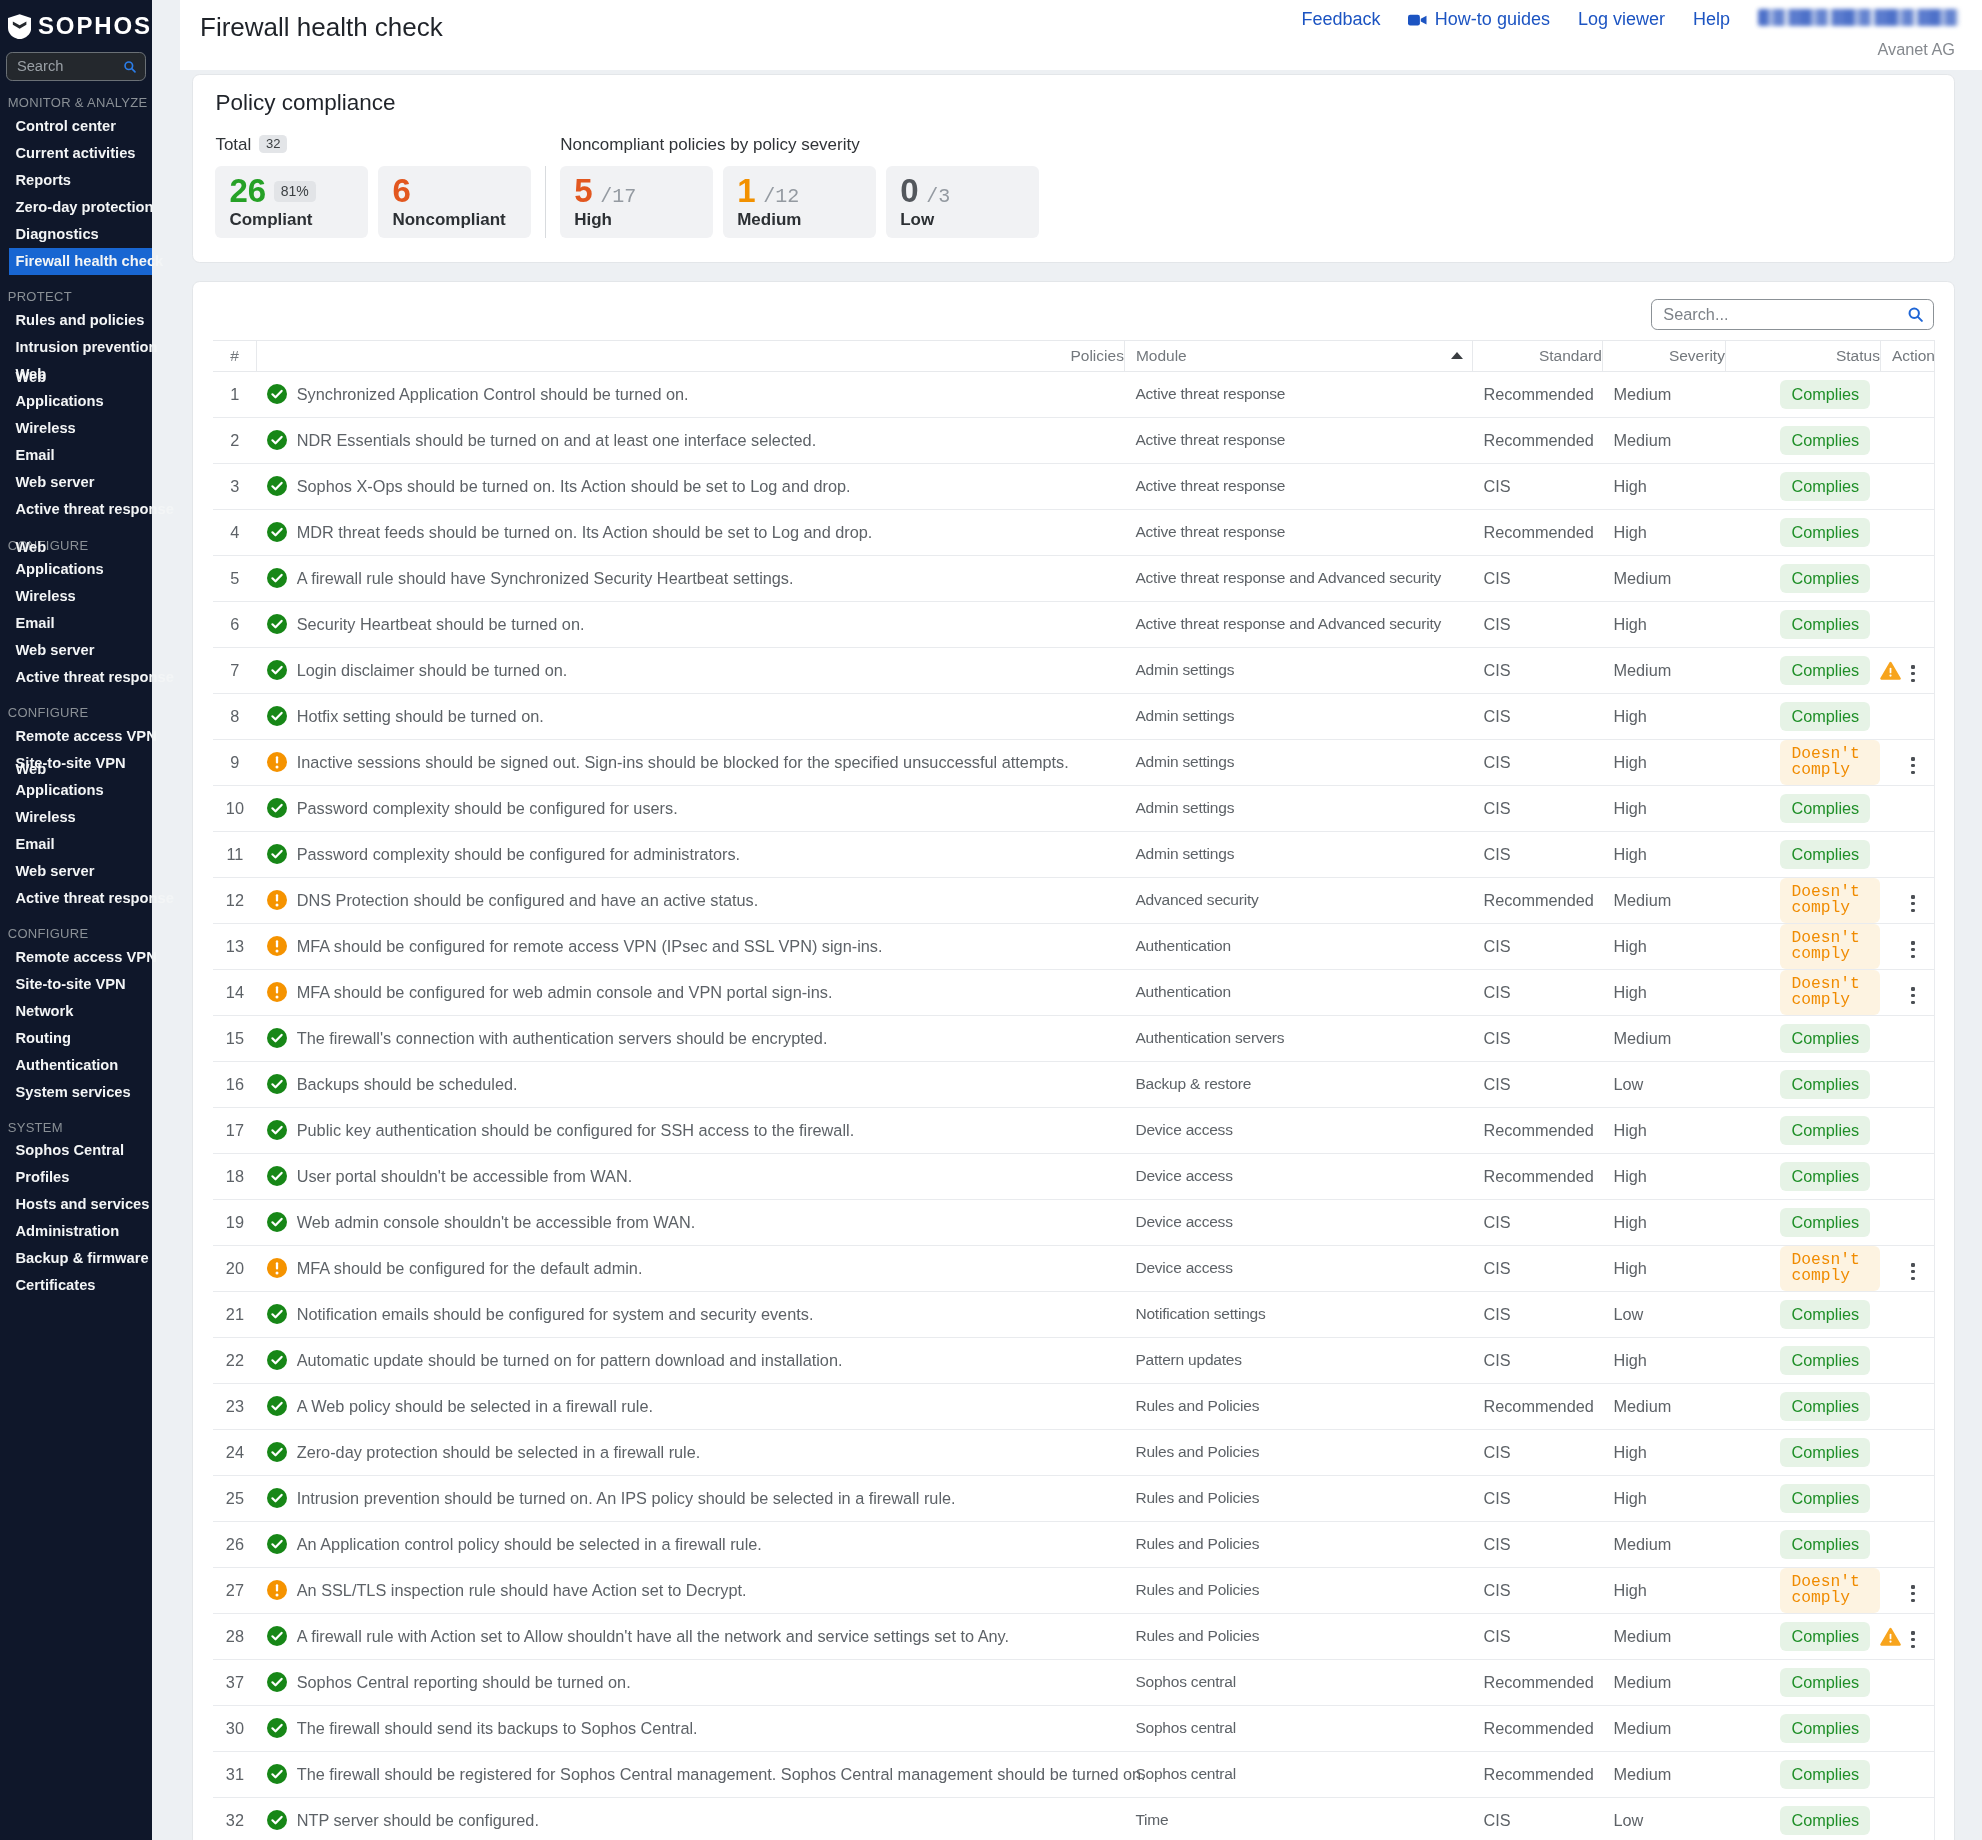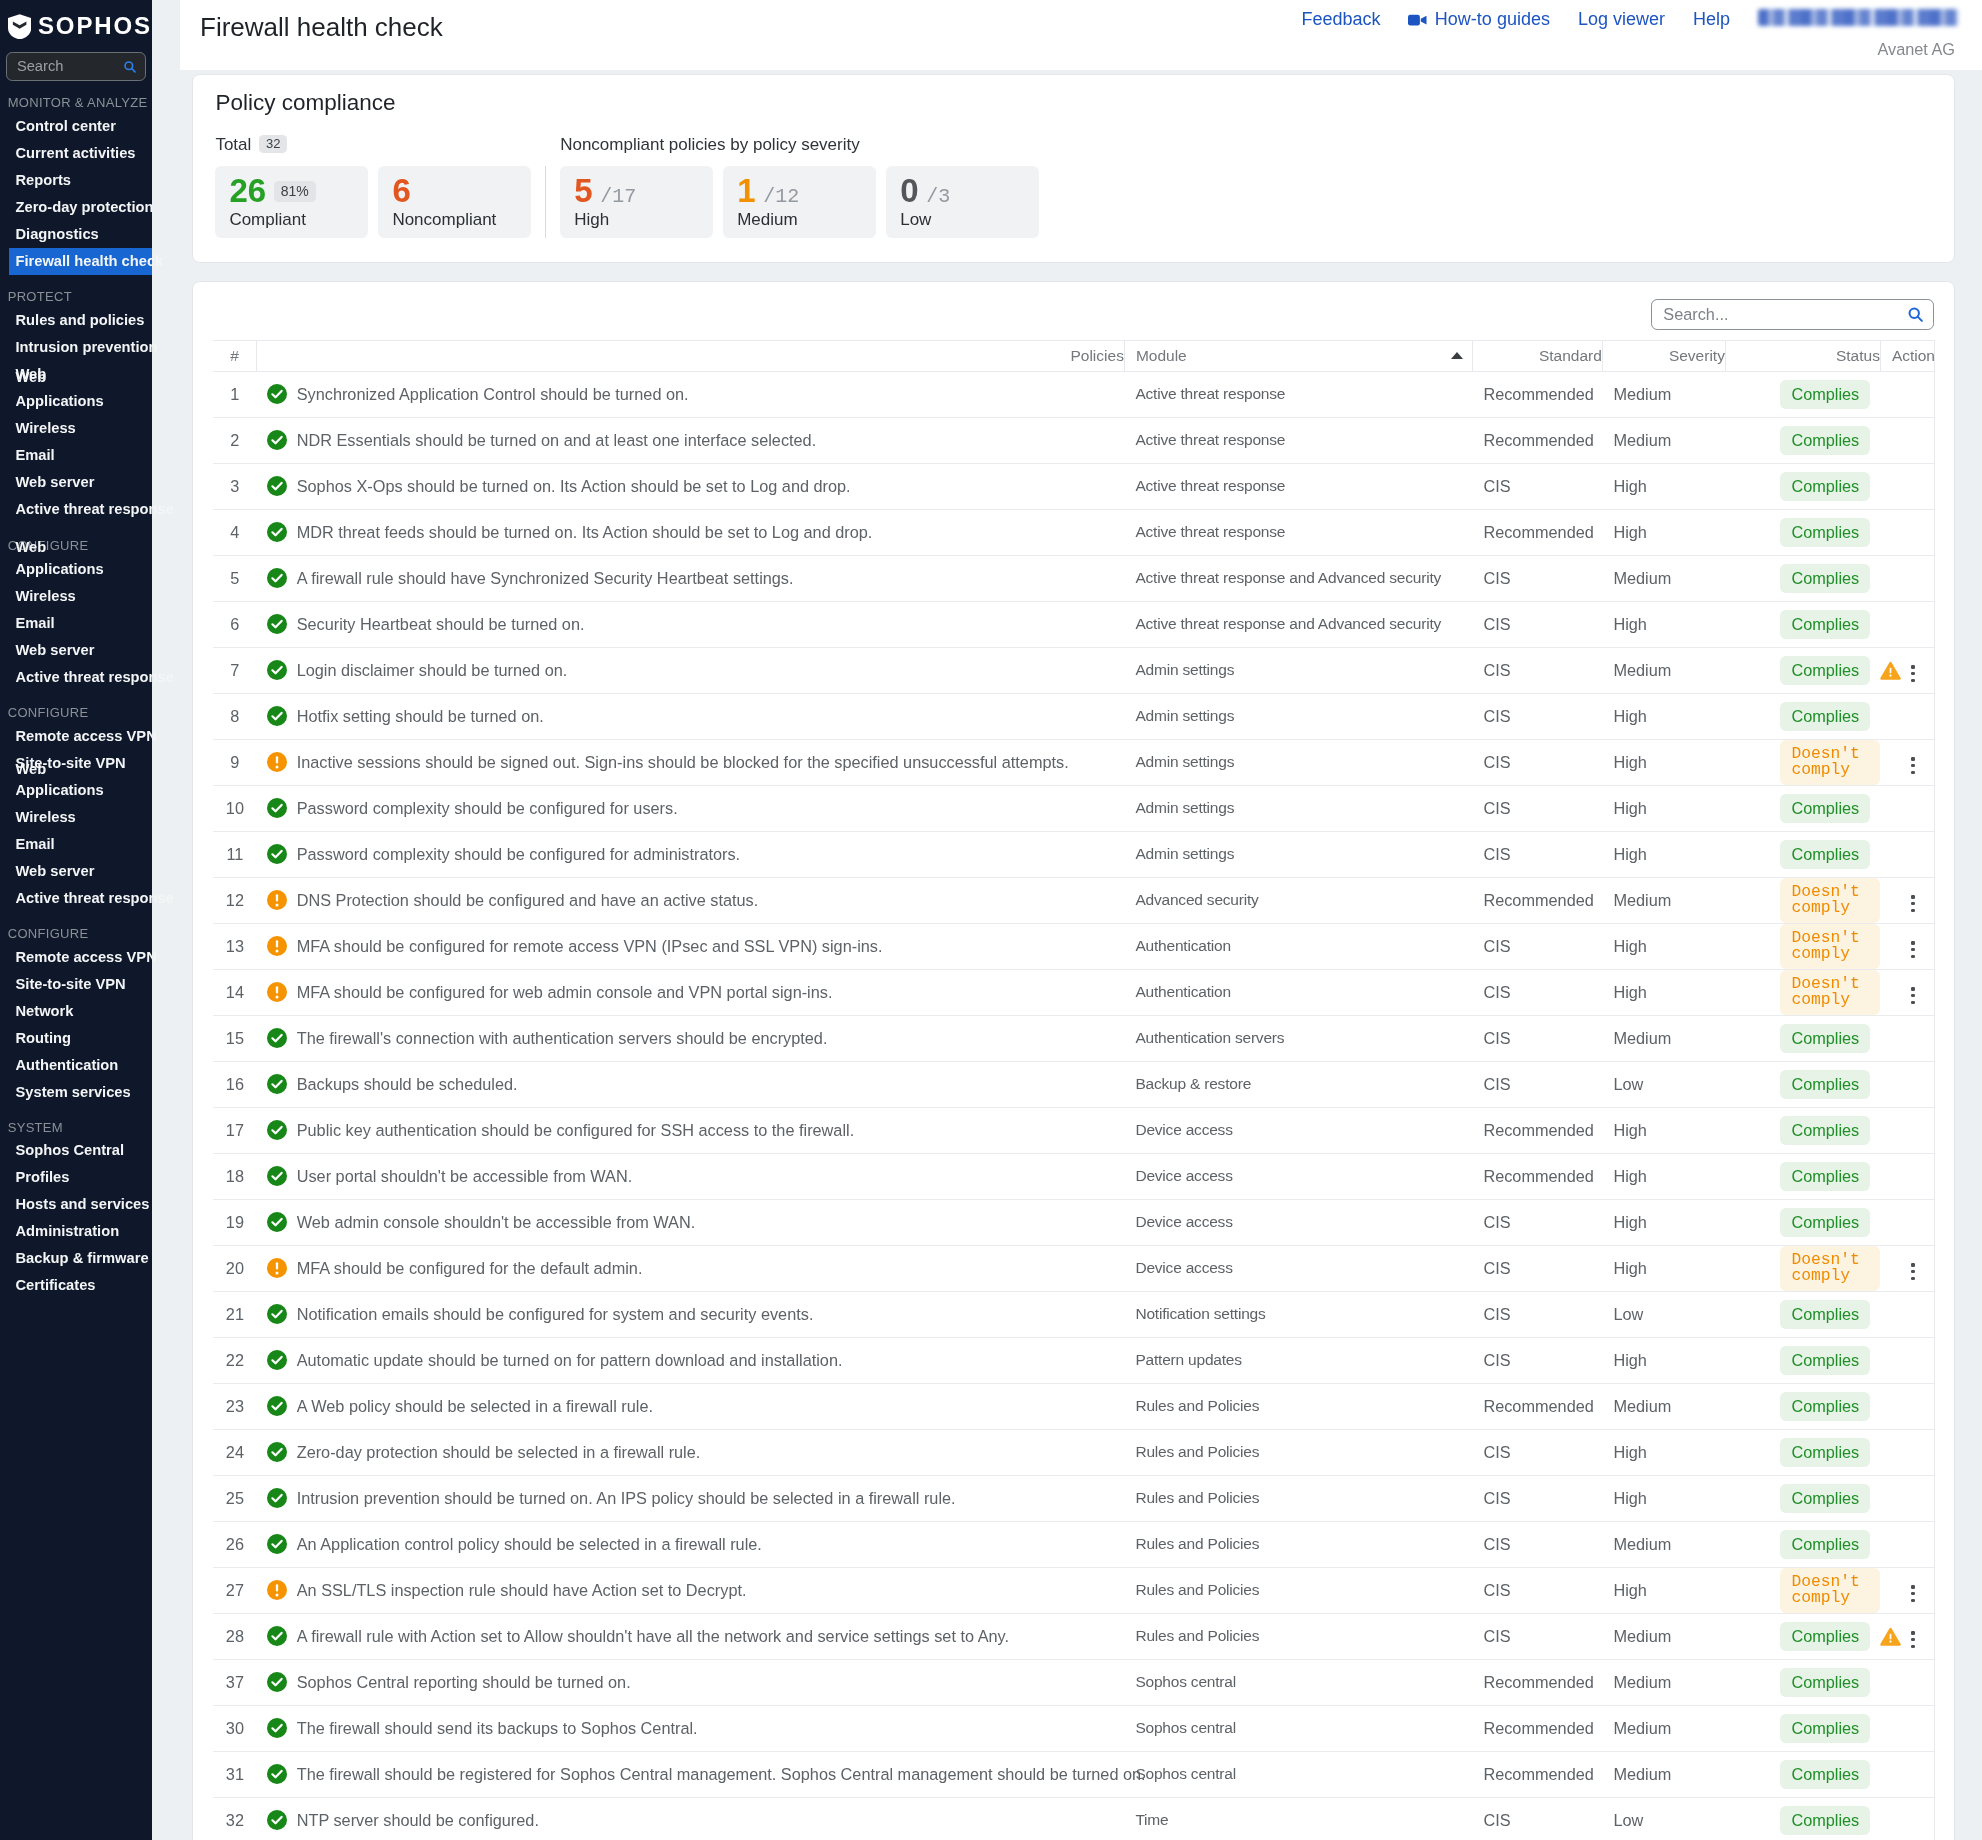--- a/index.html
+++ b/index.html
@@ -50,7 +50,7 @@
   .card-num{font-size:33px;font-weight:700;line-height:36px;}
   .card-suffix{font-size:20px;color:#949aa1;font-family:Liberation Mono, monospace;}
   .card-pct{background:#e2e4e7;border-radius:4.6px;padding:2.3px 7px;font-size:14px;color:#3c4043;align-self:center;}
-  .card-label{font-size:17px;color:#2c3034;margin-top:0.8px;}
+  .card-label{font-size:17px;color:#2c3034;margin-top:0.8px;font-weight:bold;}
   .pc-divider{width:0.8px;background:#d8dbde;margin:31px 14px 0 14px;height:72px;}
 
   .panel-table{margin:18.6px 28px 9.3px 12.4px;padding:0 20px 14px;}

